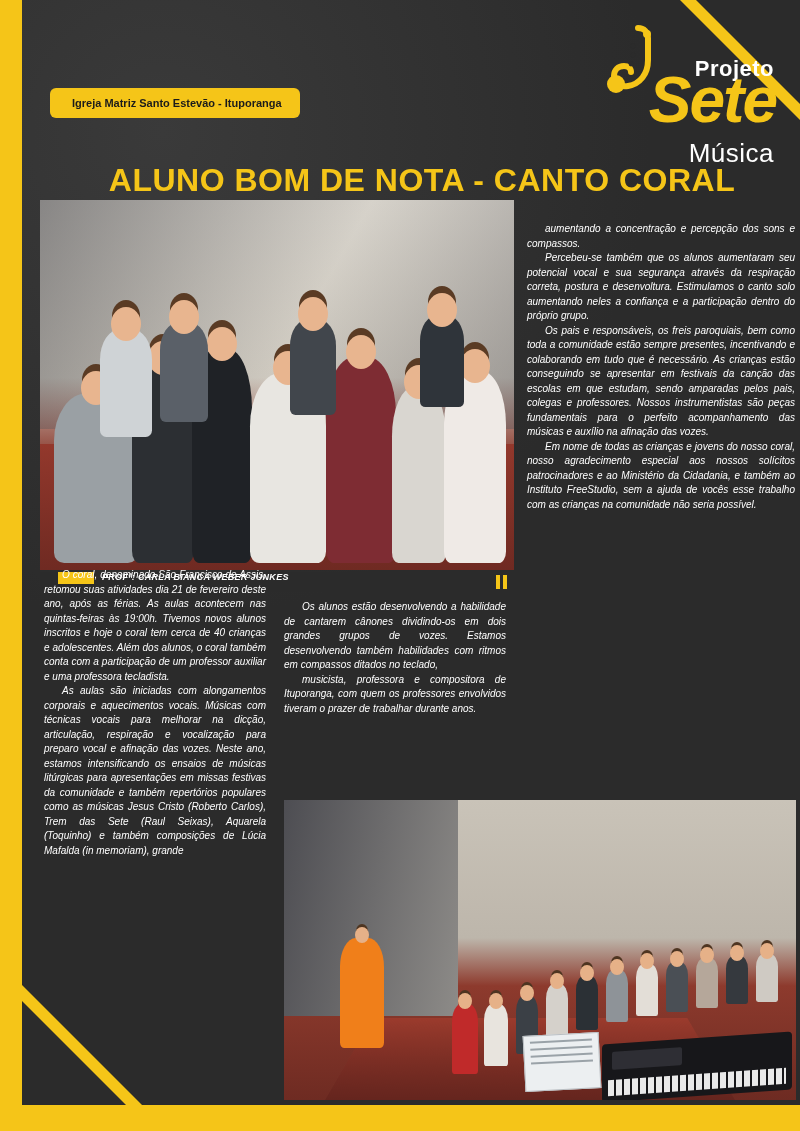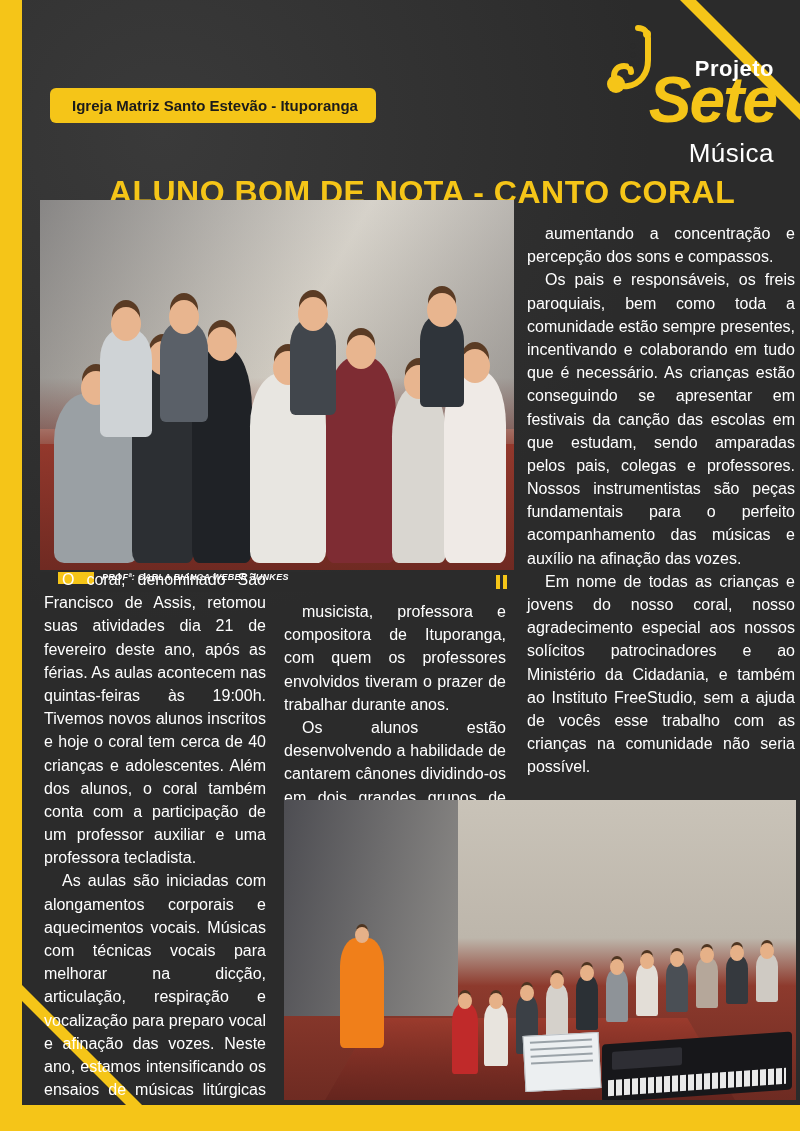--- a/index.html
+++ b/index.html
@@ -89,7 +89,7 @@
     position: absolute; left: 28px; top: 88px;
     background: #f5c518;
     color: #1b1b1b;
-    font-size: 15px; font-weight: bold;
+    font-size: 11px; font-weight: bold;
     padding: 9px 18px 9px 22px;
     border-radius: 6px;
   }

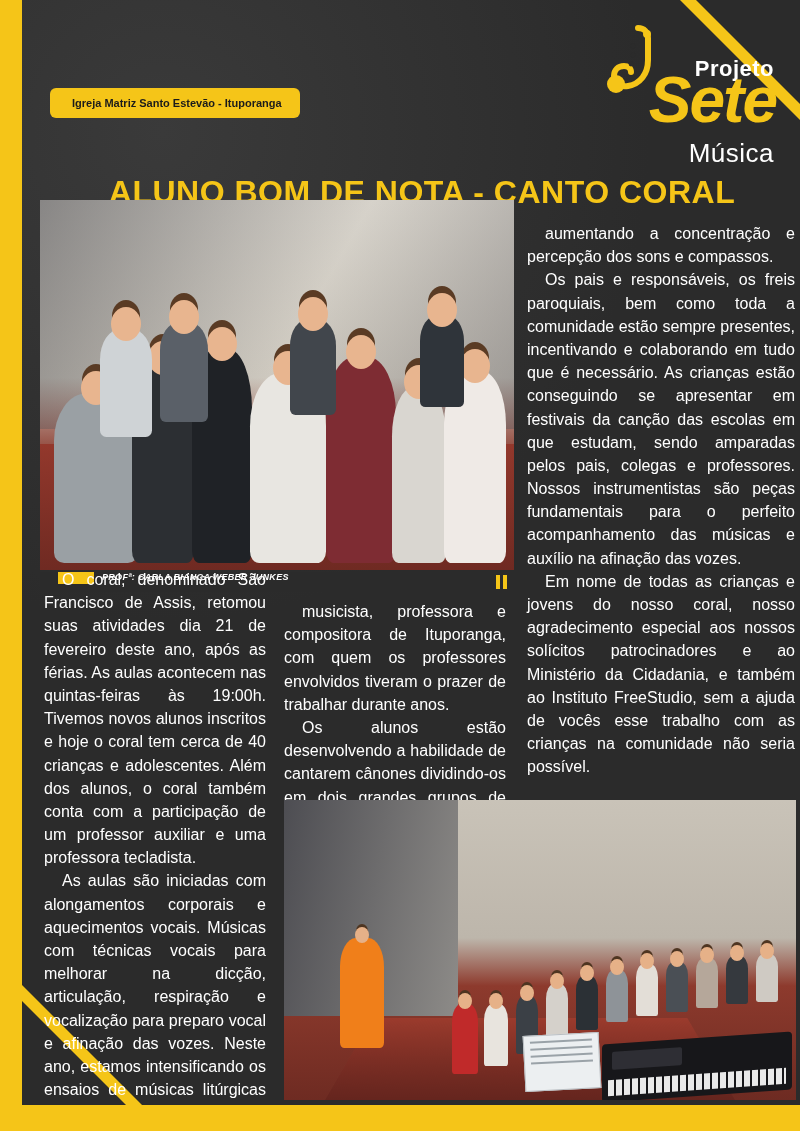--- a/index.html
+++ b/index.html
@@ -96,7 +96,7 @@
 
   
   .headline {
-    position: absolute; left: 22px; right: 0; top: 174px;
+    position: absolute; left: 22px; right: 0; top: 162px;
     text-align: center;
     color: #f5c518;
     font-size: 32px;

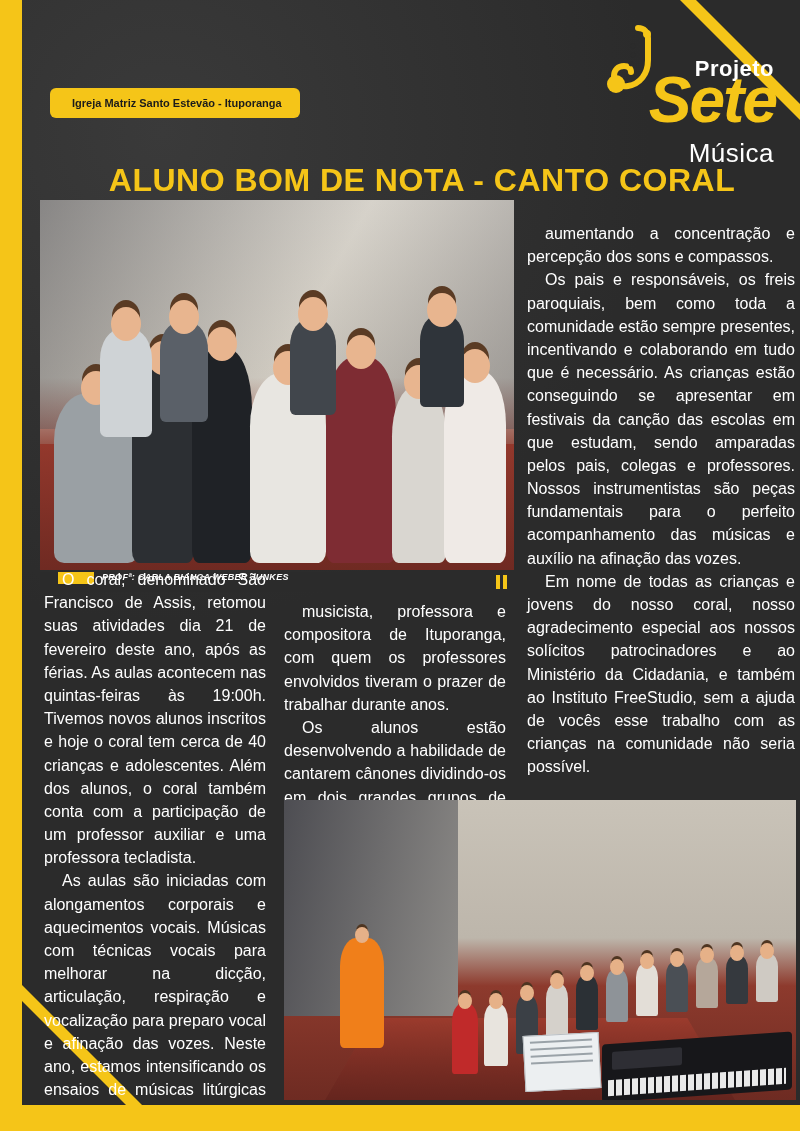--- a/index.html
+++ b/index.html
@@ -159,9 +159,10 @@
   .col {
     position: absolute;
     color: #ffffff;
-    font-size: 16px;
+    font-size: 10px;
     line-height: 1.45;
     text-align: justify;
+    font-style: italic;
   }
   .col p { margin-bottom: 0; text-indent: 18px; }
   .col-1 { left: 22px; top: 568px; width: 222px; }

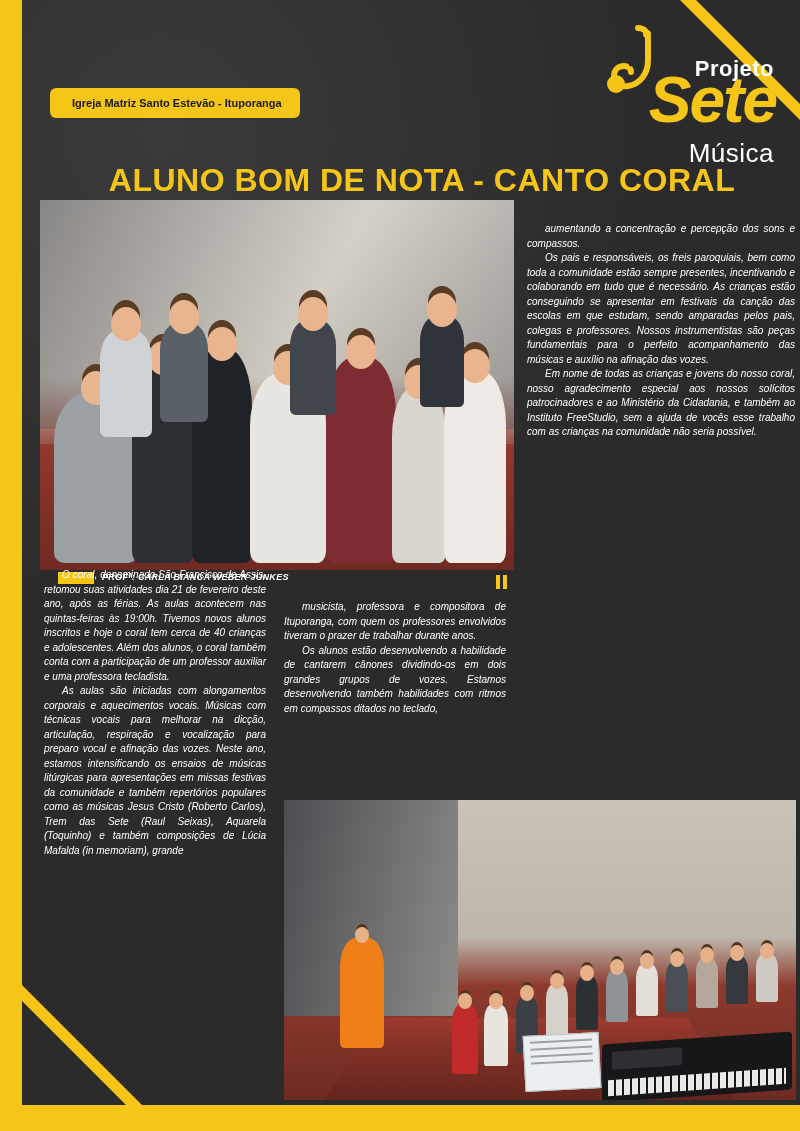--- a/index.html
+++ b/index.html
@@ -317,6 +317,7 @@
 
     <div class="col col-3">
       <p>aumentando a concentração e percepção dos sons e compassos.</p>
+      <p>Percebeu-se também que os alunos aumentaram seu potencial vocal e sua segurança através da respiração correta, postura e desenvoltura. Estimulamos o canto solo aumentando neles a confiança e a participação dentro do próprio grupo.</p>
       <p>Os pais e responsáveis, os freis paroquiais, bem como toda a comunidade estão sempre presentes, incentivando e colaborando em tudo que é necessário. As crianças estão conseguindo se apresentar em festivais da canção das escolas em que estudam, sendo amparadas pelos pais, colegas e professores. Nossos instrumentistas são peças fundamentais para o perfeito acompanhamento das músicas e auxílio na afinação das vozes.</p>
       <p>Em nome de todas as crianças e jovens do nosso coral, nosso agradecimento especial aos nossos solícitos patrocinadores e ao Ministério da Cidadania, e também ao Instituto FreeStudio, sem a ajuda de vocês esse trabalho com as crianças na comunidade não seria possível.</p>
     </div>

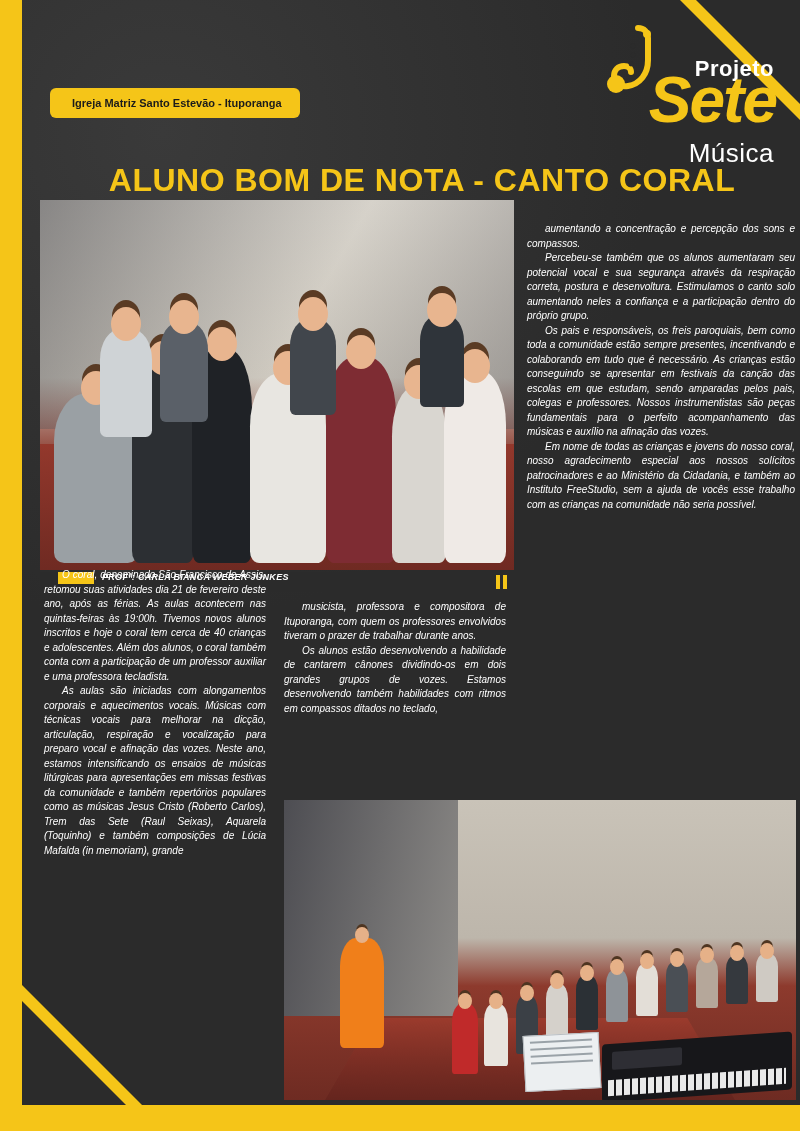--- a/index.html
+++ b/index.html
@@ -311,8 +311,8 @@
     </div>
 
     <div class="col col-2">
+      <p>Os alunos estão desenvolvendo a habilidade de cantarem cânones dividindo-os em dois grandes grupos de vozes. Estamos desenvolvendo também habilidades com ritmos em compassos ditados no teclado,</p>
       <p>musicista, professora e compositora de Ituporanga, com quem os professores envolvidos tiveram o prazer de trabalhar durante anos.</p>
-      <p>Os alunos estão desenvolvendo a habilidade de cantarem cânones dividindo-os em dois grandes grupos de vozes. Estamos desenvolvendo também habilidades com ritmos em compassos ditados no teclado,</p>
     </div>
 
     <div class="col col-3">

